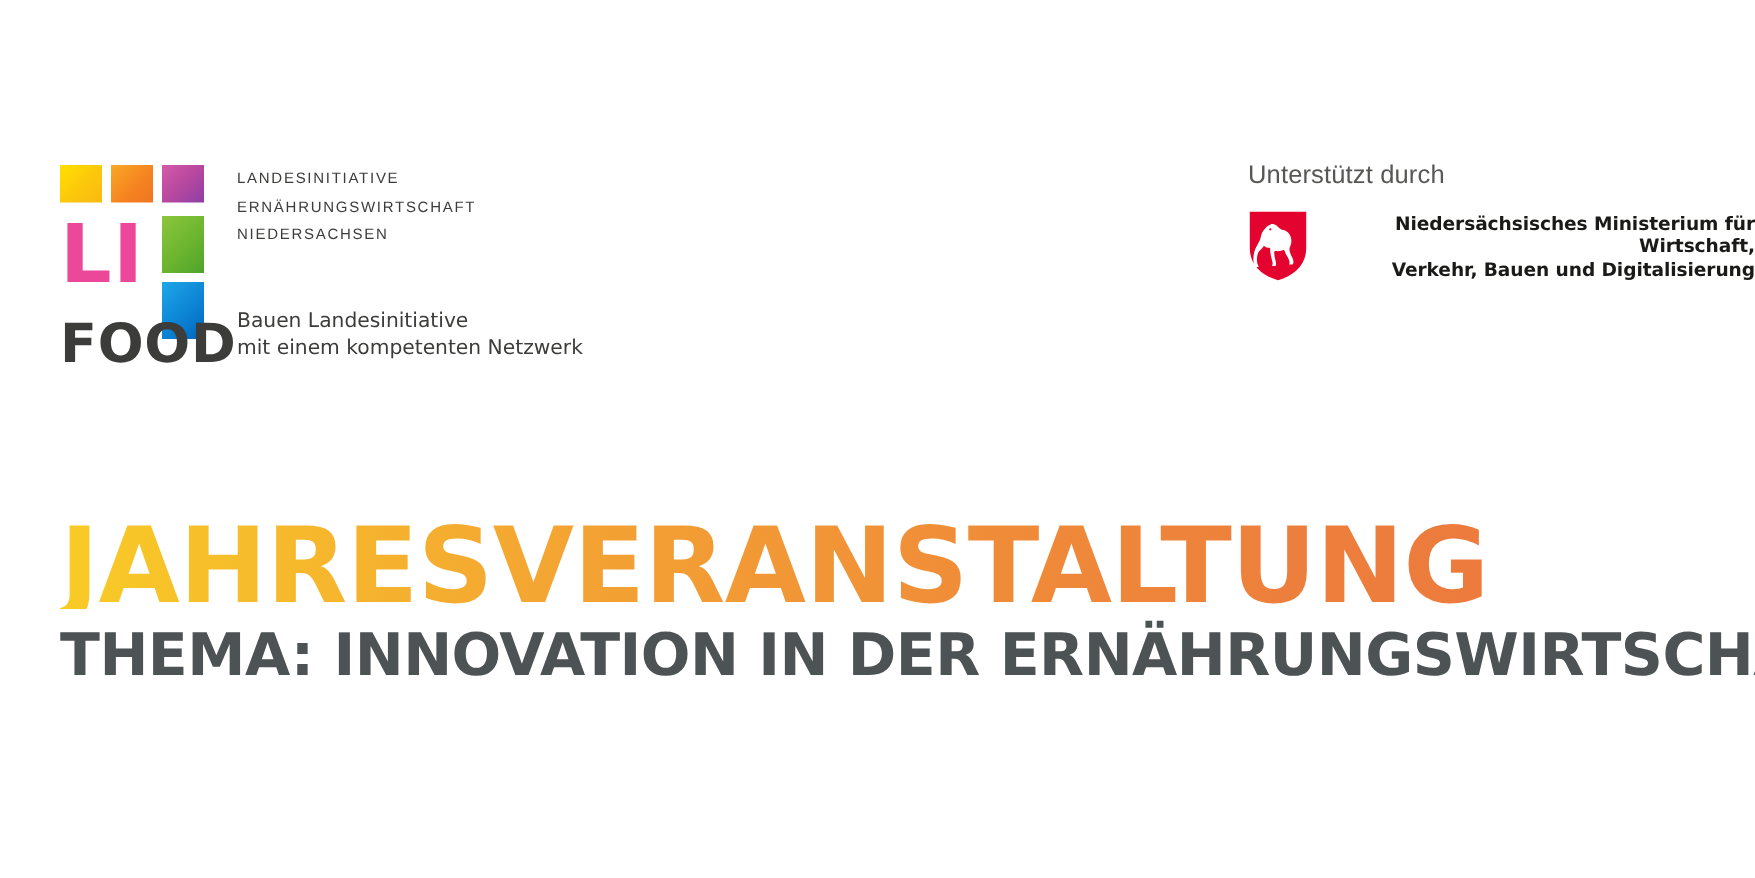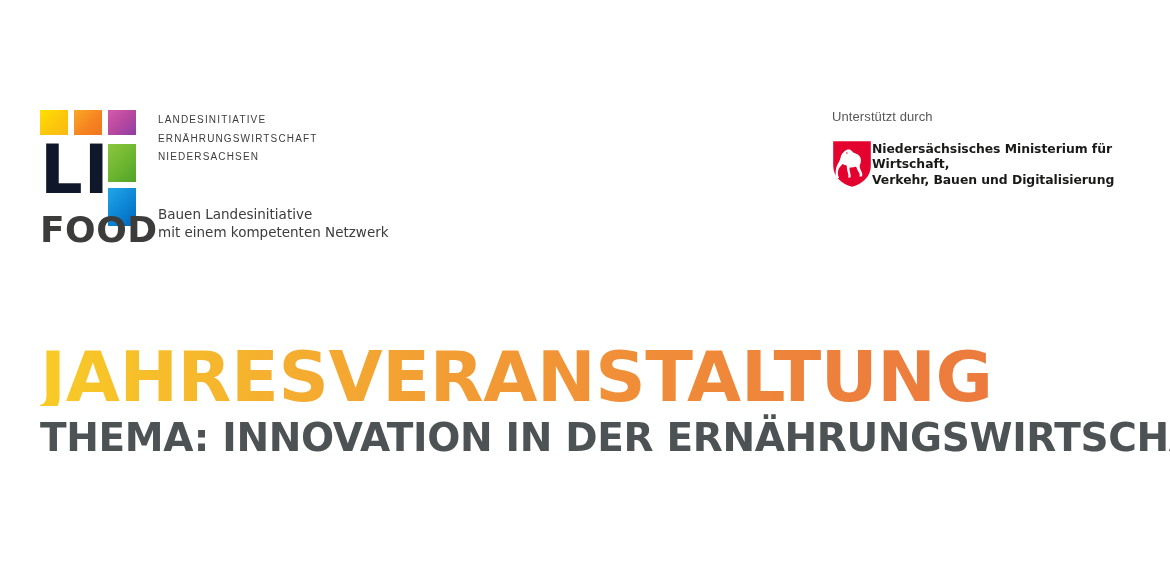--- a/index.html
+++ b/index.html
@@ -105,7 +105,7 @@
   }
   .supporter-label {
     font-family: "Liberation Sans", sans-serif;
-    font-size: 13px;
+    font-size: 17px;
     line-height: 14px;
     color: #575756;
     letter-spacing: 0.1px;

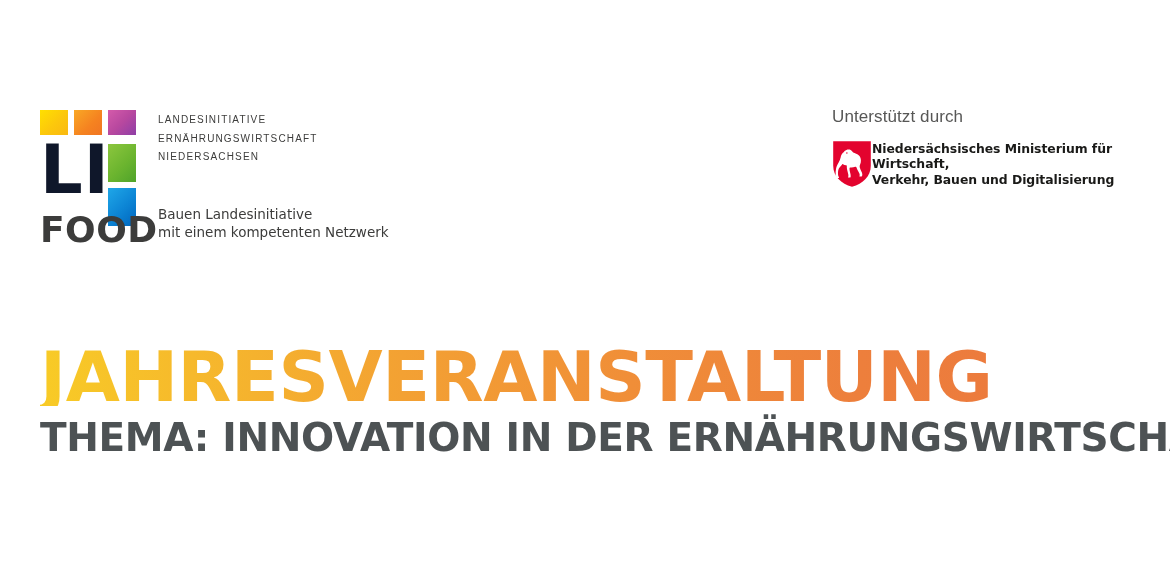--- a/index.html
+++ b/index.html
@@ -59,10 +59,10 @@
     top: 27px;
     font-family: "DejaVu Sans", sans-serif;
     font-weight: bold;
-    font-size: 67px;
+    font-size: 54px;
     line-height: 66px;
     letter-spacing: 1px;
-    color: #0f172a;
+    color: #ec4899;
   }
   .food-text {
     position: absolute;

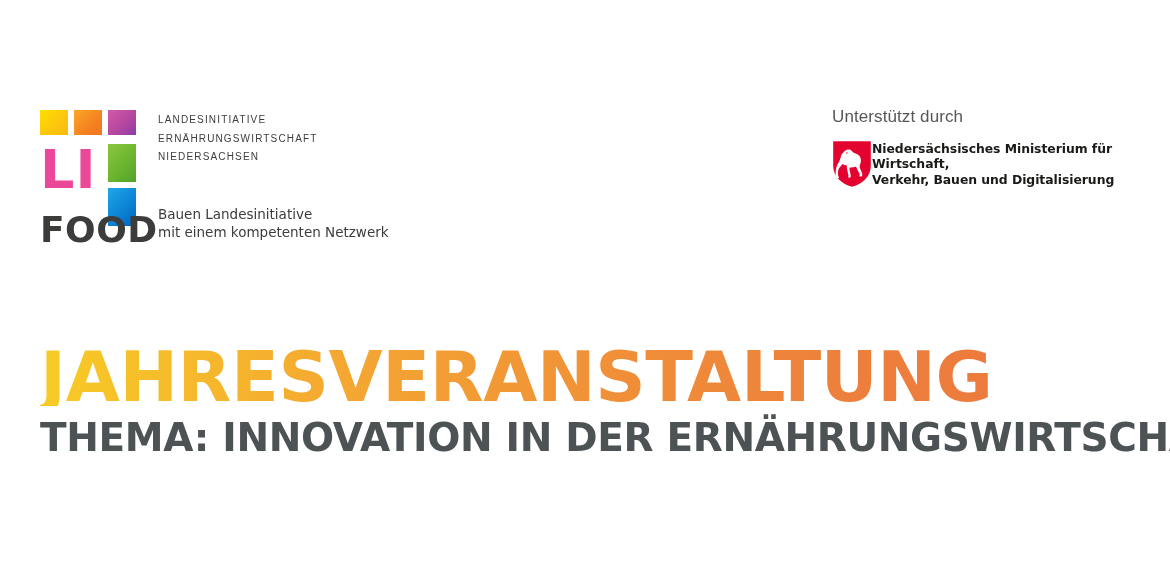--- a/index.html
+++ b/index.html
@@ -121,6 +121,7 @@
     height: 48px;
   }
   .ministry-name {
+    margin-left: 11px;
     font-family: "DejaVu Sans", sans-serif;
     font-weight: bold;
     font-size: 12.4px;
@@ -128,6 +129,7 @@
     color: #1A1A18;
     white-space: pre-line;
     letter-spacing: -0.05px;
+    text-align: right;
   }
 
   

